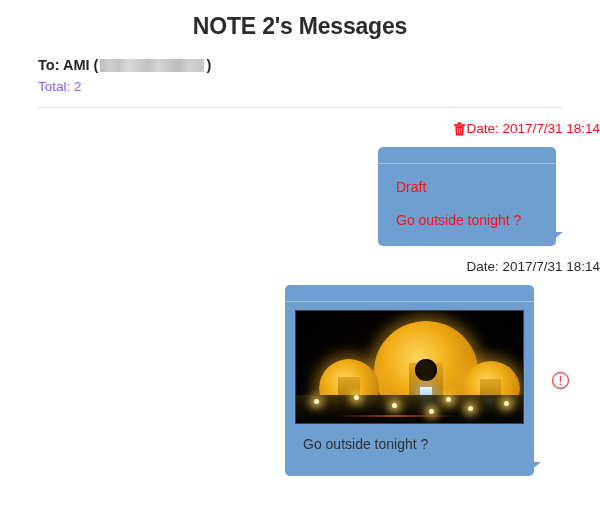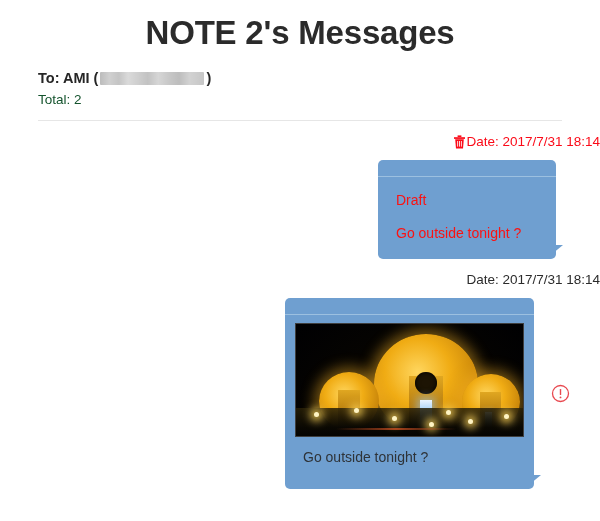--- a/index.html
+++ b/index.html
@@ -18,7 +18,7 @@
 
   .page-title {
     text-align: center;
-    font-size: 33px;
+    font-size: 23px;
     font-weight: bold;
     color: #2b2b2b;
     letter-spacing: -0.2px;

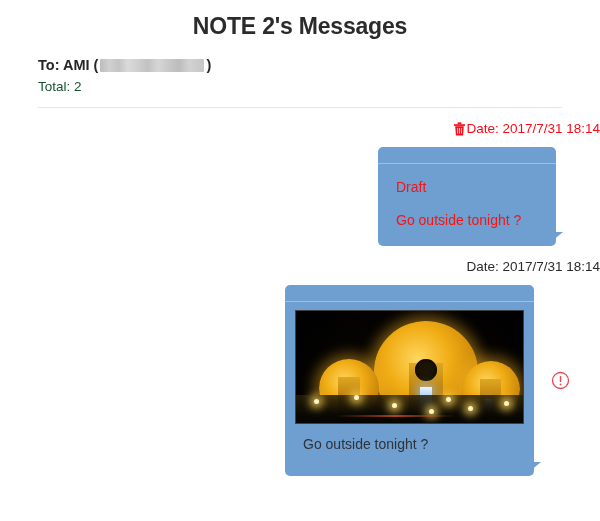--- a/index.html
+++ b/index.html
@@ -54,7 +54,7 @@
   }
   .meta-line {
     font-size: 13.5px;
-    color: #14532d;
+    color: #8b5cf6;
     line-height: 1.7;
   }
   .meta-line.deleted {

